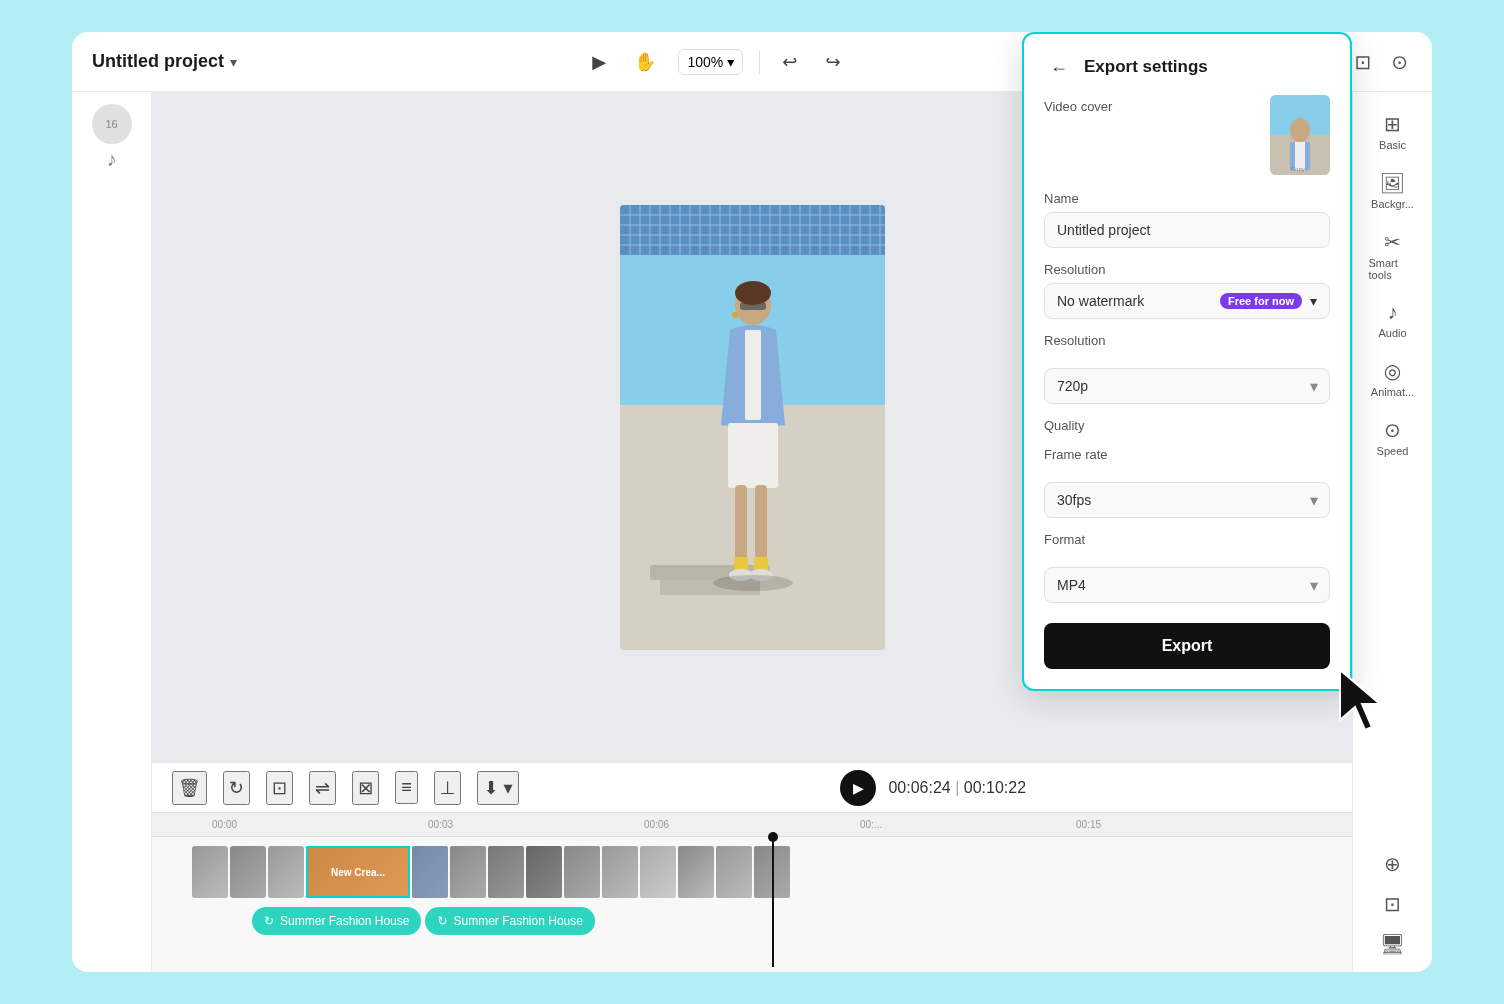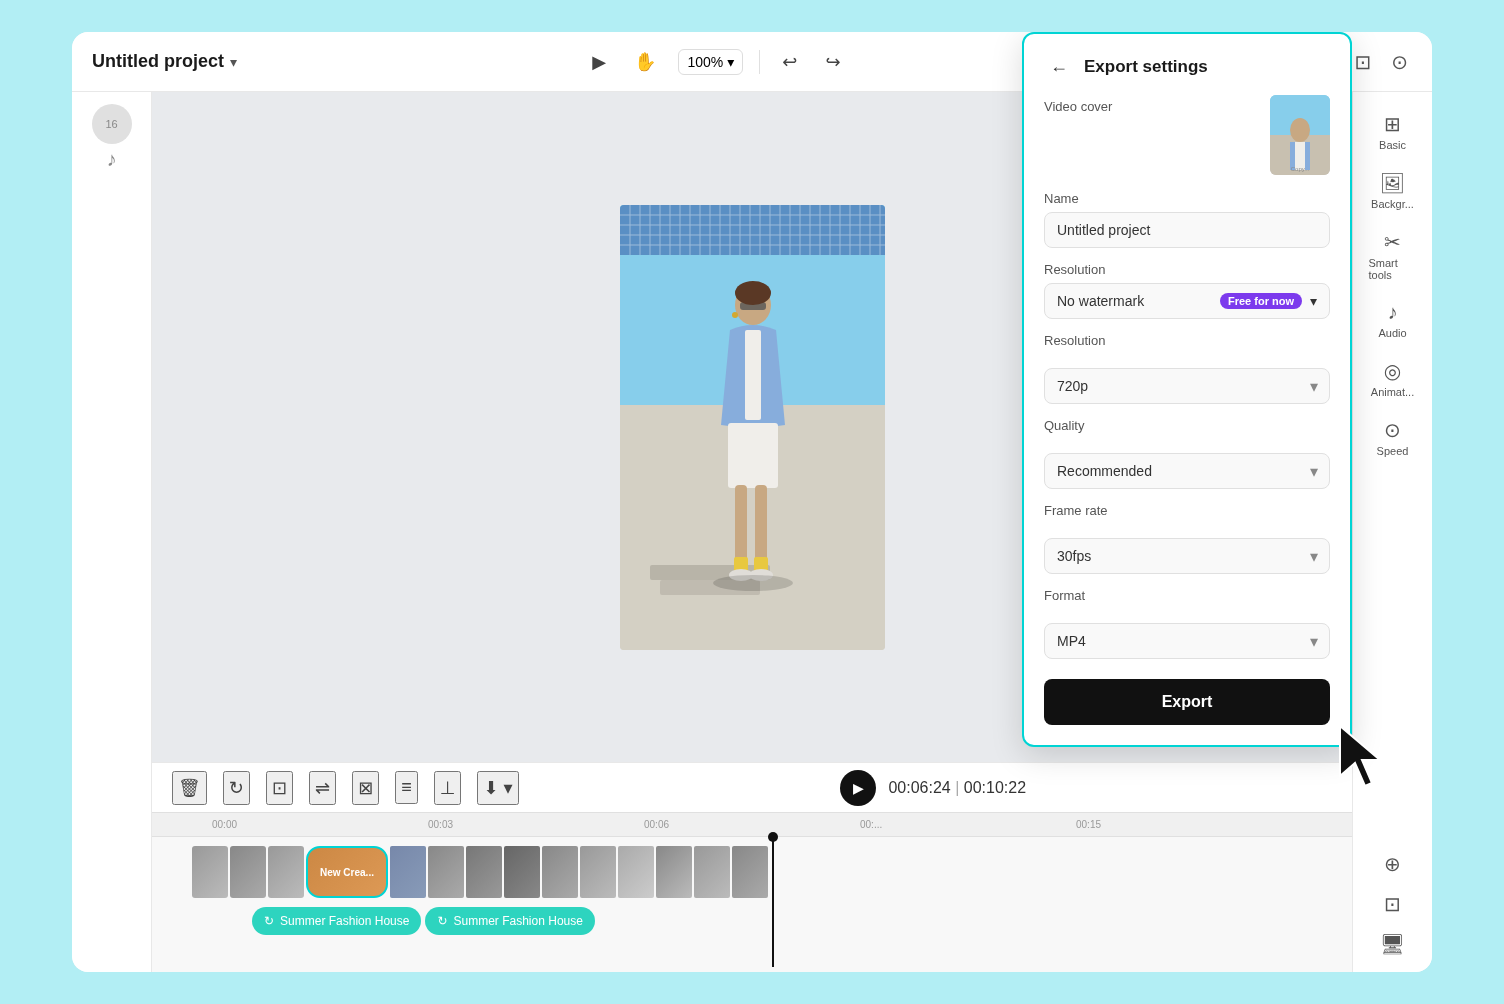--- a/index.html
+++ b/index.html
@@ -707,13 +707,6 @@
     
     <div class="form-group">
       <label class="form-label">Quality</label>
-      <div class="select-wrapper">
-        <select class="form-select">
-          <option>Recommended</option>
-          <option>High</option>
-          <option>Low</option>
-        </select>
-      </div>
     </div>
 
     

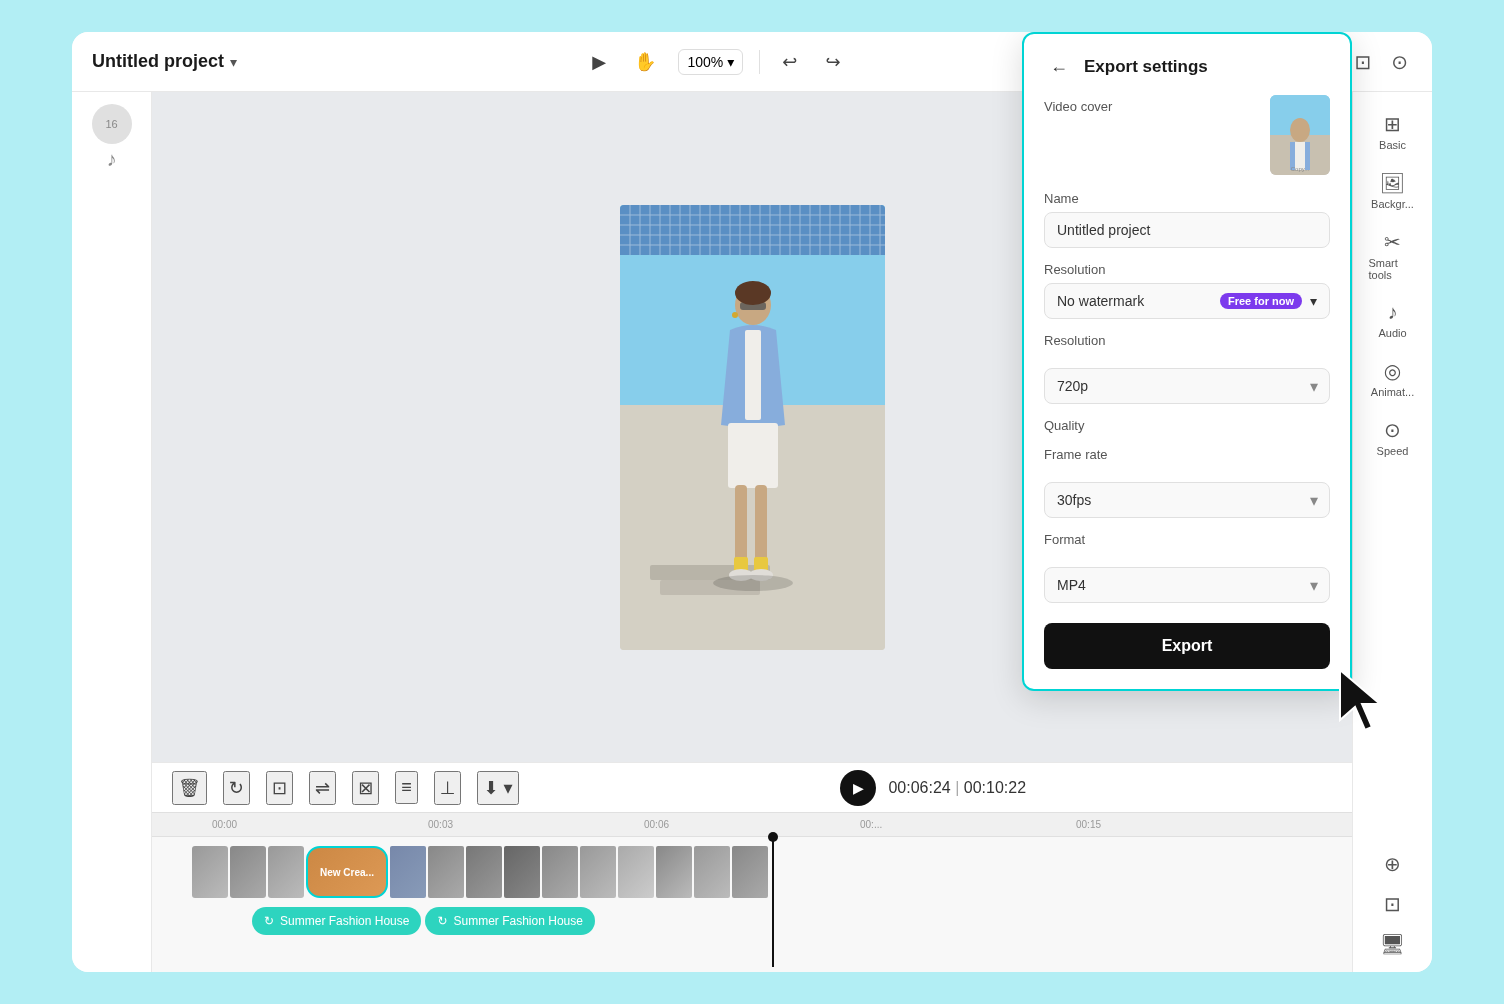--- a/index.html
+++ b/index.html
@@ -583,7 +583,7 @@
               <div class="clip-small" style="background:linear-gradient(135deg,#999 0%,#bbb 100%);width:36px;height:52px;border-radius:3px;"></div>
               <div class="clip-small" style="background:linear-gradient(135deg,#888 0%,#aaa 100%);width:36px;height:52px;border-radius:3px;"></div>
               <div class="clip-small" style="background:linear-gradient(135deg,#999 0%,#bbb 100%);width:36px;height:52px;border-radius:3px;"></div>
-              <div style="width:82px;height:52px;background:linear-gradient(135deg,#cc8844 0%,#dd9955 100%);border-radius:14px;border:2px solid #00d4d4;display:flex;align-items:center;justify-content:center;color:#fff;font-size:10px;font-weight:600;">New Crea...</div>
+              <div style="width:104px;height:52px;background:linear-gradient(135deg,#cc8844 0%,#dd9955 100%);border-radius:1px;border:2px solid #00d4d4;display:flex;align-items:center;justify-content:center;color:#fff;font-size:10px;font-weight:600;">New Crea...</div>
               <div class="clip-small" style="background:linear-gradient(135deg,#7788aa 0%,#889bb8 100%);width:36px;"></div>
               <div class="clip-small" style="background:linear-gradient(135deg,#888 0%,#aaa 100%);width:36px;"></div>
               <div class="clip-small" style="background:linear-gradient(135deg,#777 0%,#999 100%);width:36px;"></div>

